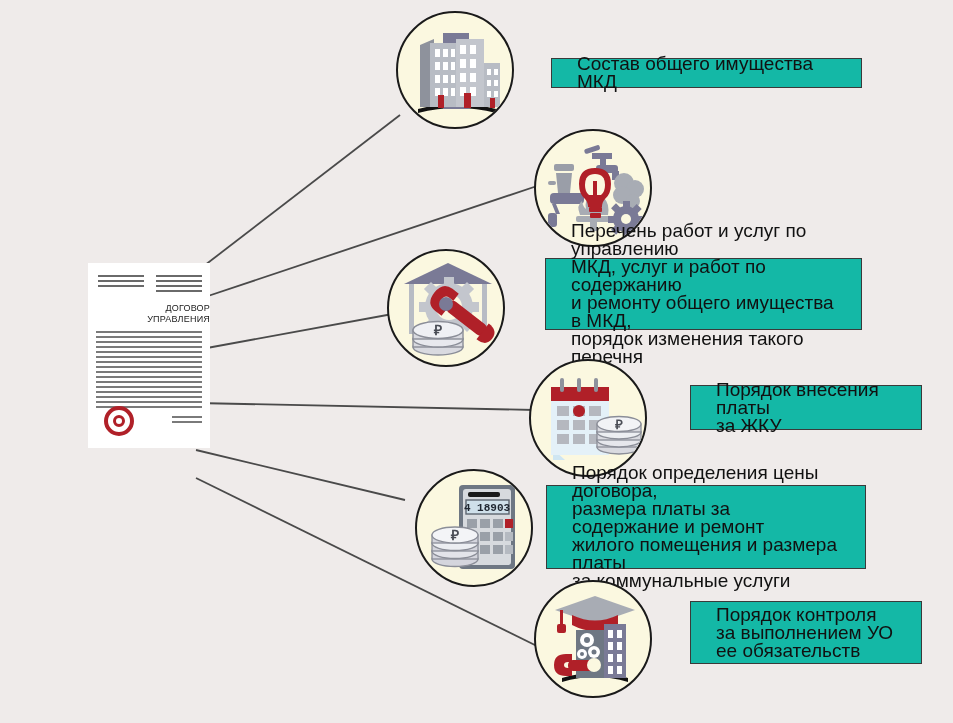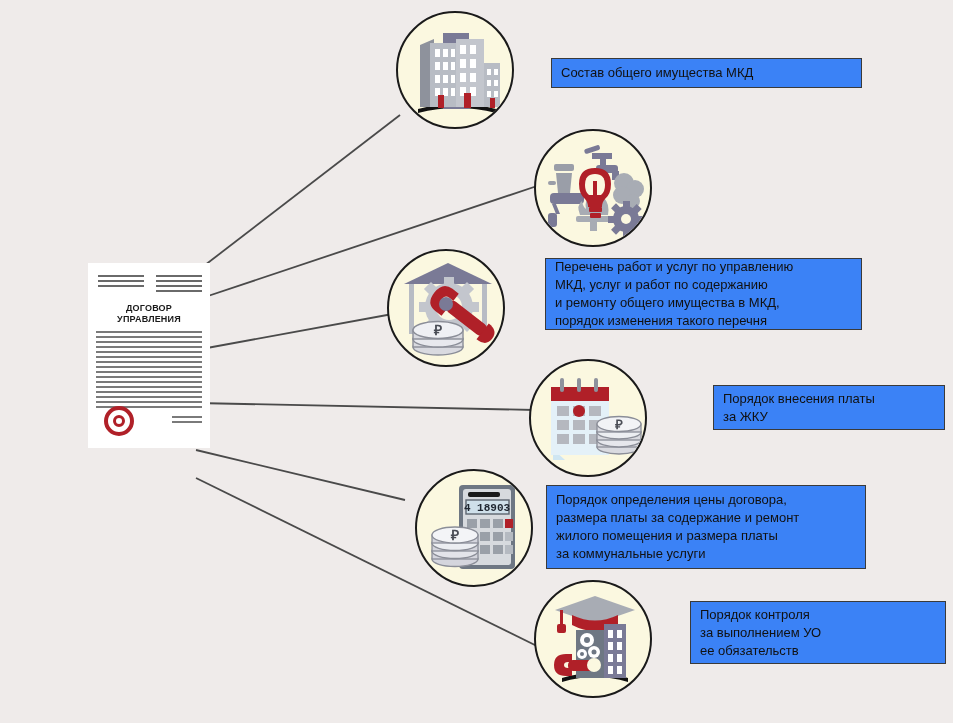--- a/index.html
+++ b/index.html
@@ -58,13 +58,13 @@
   
   .tbox{
     position:absolute;
-    background:#3b82f6;
+    background:#14b8a6;
     border:1.5px solid #3a3a3a;
     box-sizing:border-box;
     color:#111;
-    font-size:13px;
+    font-size:19px;
     line-height:18px;
-    padding:6px 9px;
+    padding:6px 25px;
     display:flex;align-items:center;
   }
   .tbox span{display:block;white-space:pre-line;}

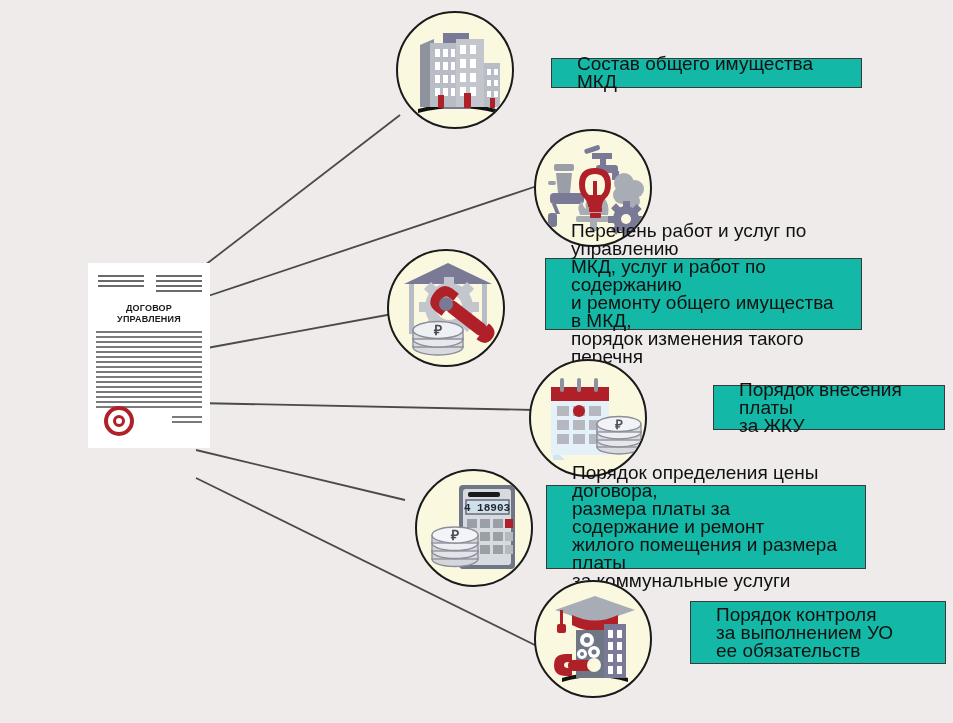--- a/index.html
+++ b/index.html
@@ -25,8 +25,8 @@
   .hline{height:2px;background:#6a6a6a;margin-bottom:3px;}
   .doc .title{
     position:absolute;top:40px;left:0;width:100%;
-    text-align:center;color:#1a1a1a;
-    font-size:9px;font-weight:bold;line-height:11px;letter-spacing:.2px;
+    text-align:right;color:#1a1a1a;
+    font-size:9px;font-weight:normal;line-height:11px;letter-spacing:.2px;
   }
   .doc .body{position:absolute;top:68px;left:8px;width:106px;}
   .doc .body .hline{height:2px;background:#7a7a7a;margin-bottom:3px;}

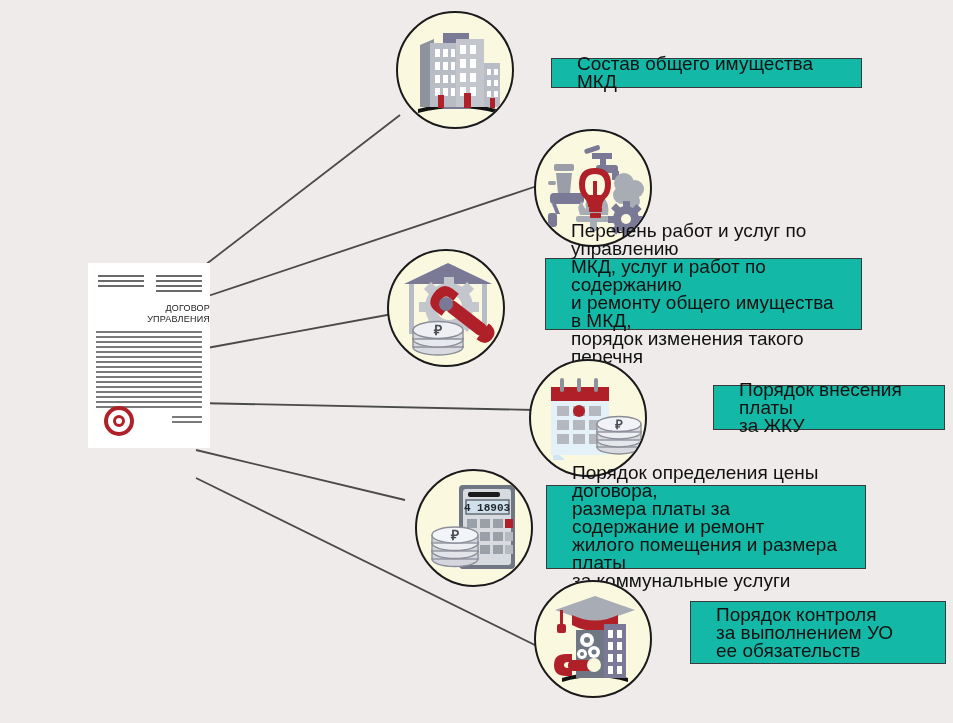--- a/index.html
+++ b/index.html
@@ -322,7 +322,7 @@
     </svg>
   </div>
 
-  <div class="tbox" style="left:690px;top:385px;width:232px;height:45px;margin-left:23px;">
+  <div class="tbox" style="left:690px;top:385px;width:232px;height:45px;">
     <span>Порядок внесения платы
 за ЖКУ</span>
   </div>

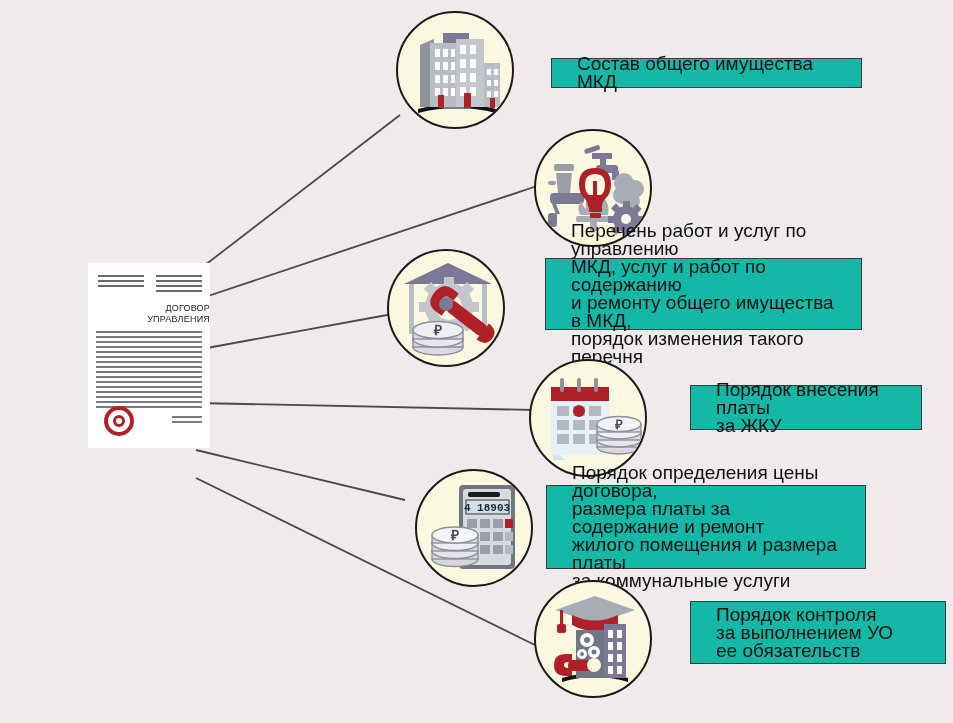--- a/index.html
+++ b/index.html
@@ -411,7 +411,7 @@
     </svg>
   </div>
 
-  <div class="tbox" style="left:690px;top:601px;width:256px;height:63px;">
+  <div class="tbox" style="left:690px;top:601px;width:232px;height:63px;">
     <span>Порядок контроля
 за выполнением УО
 ее обязательств</span>

